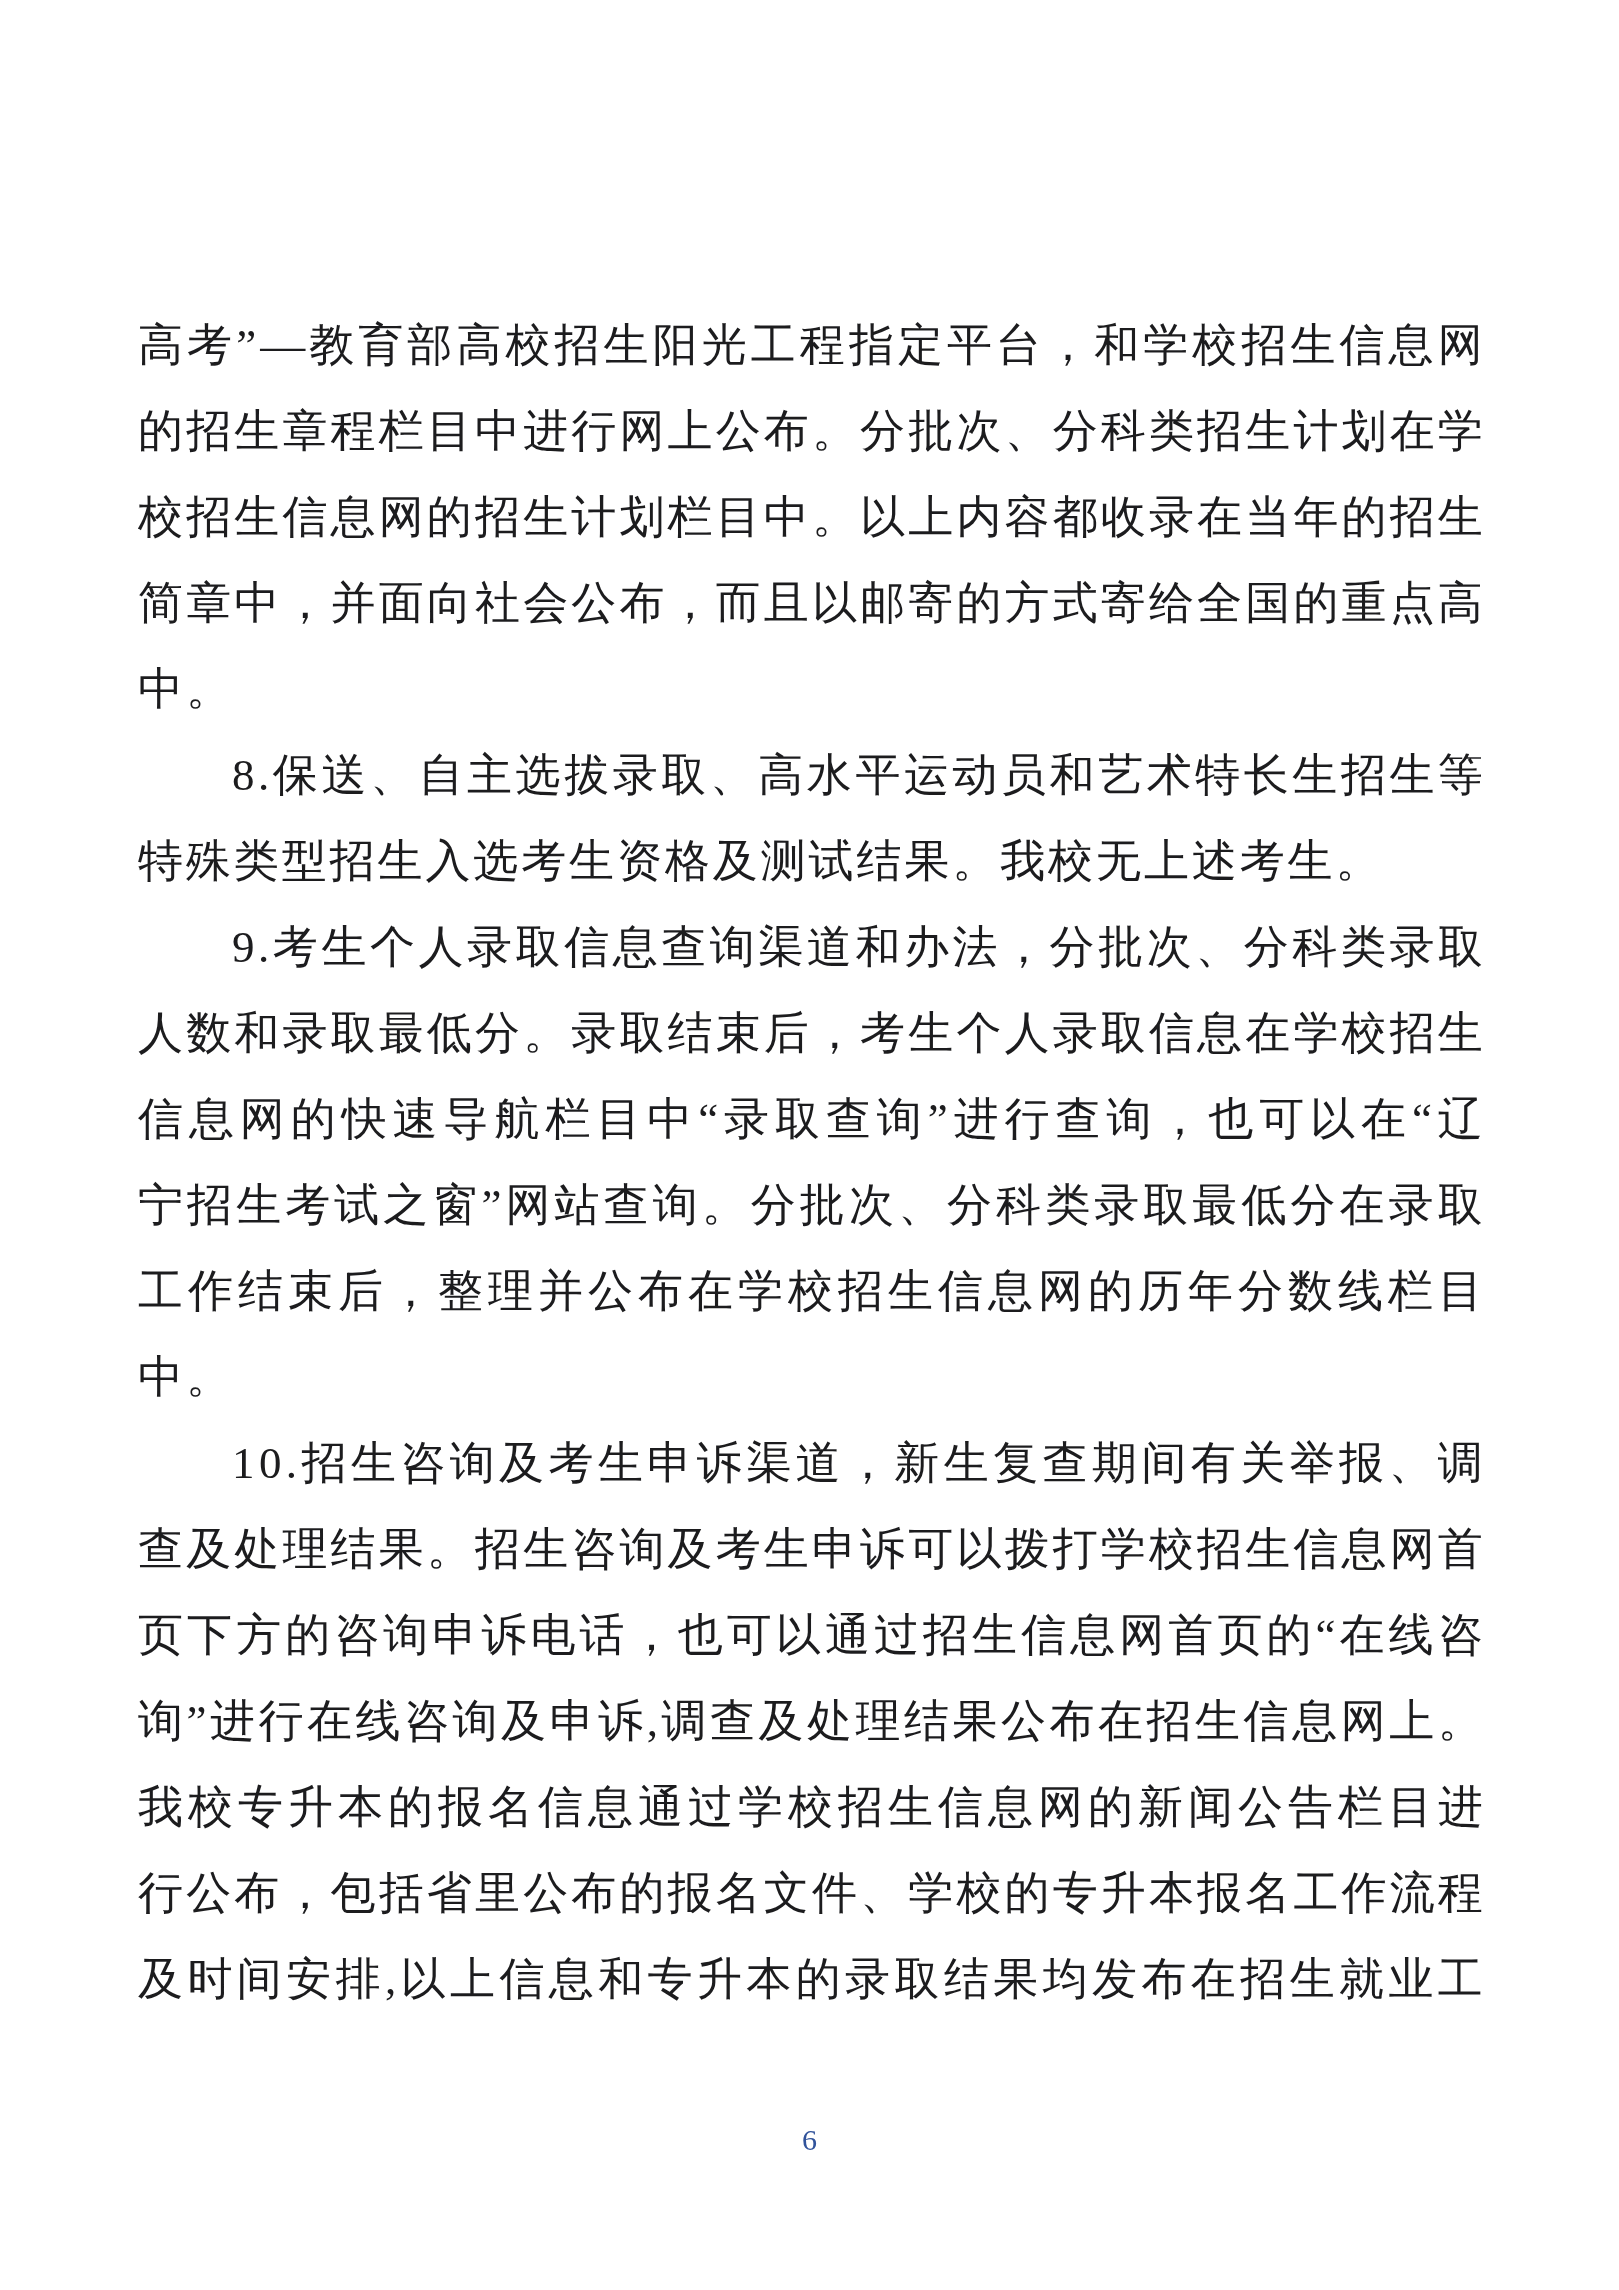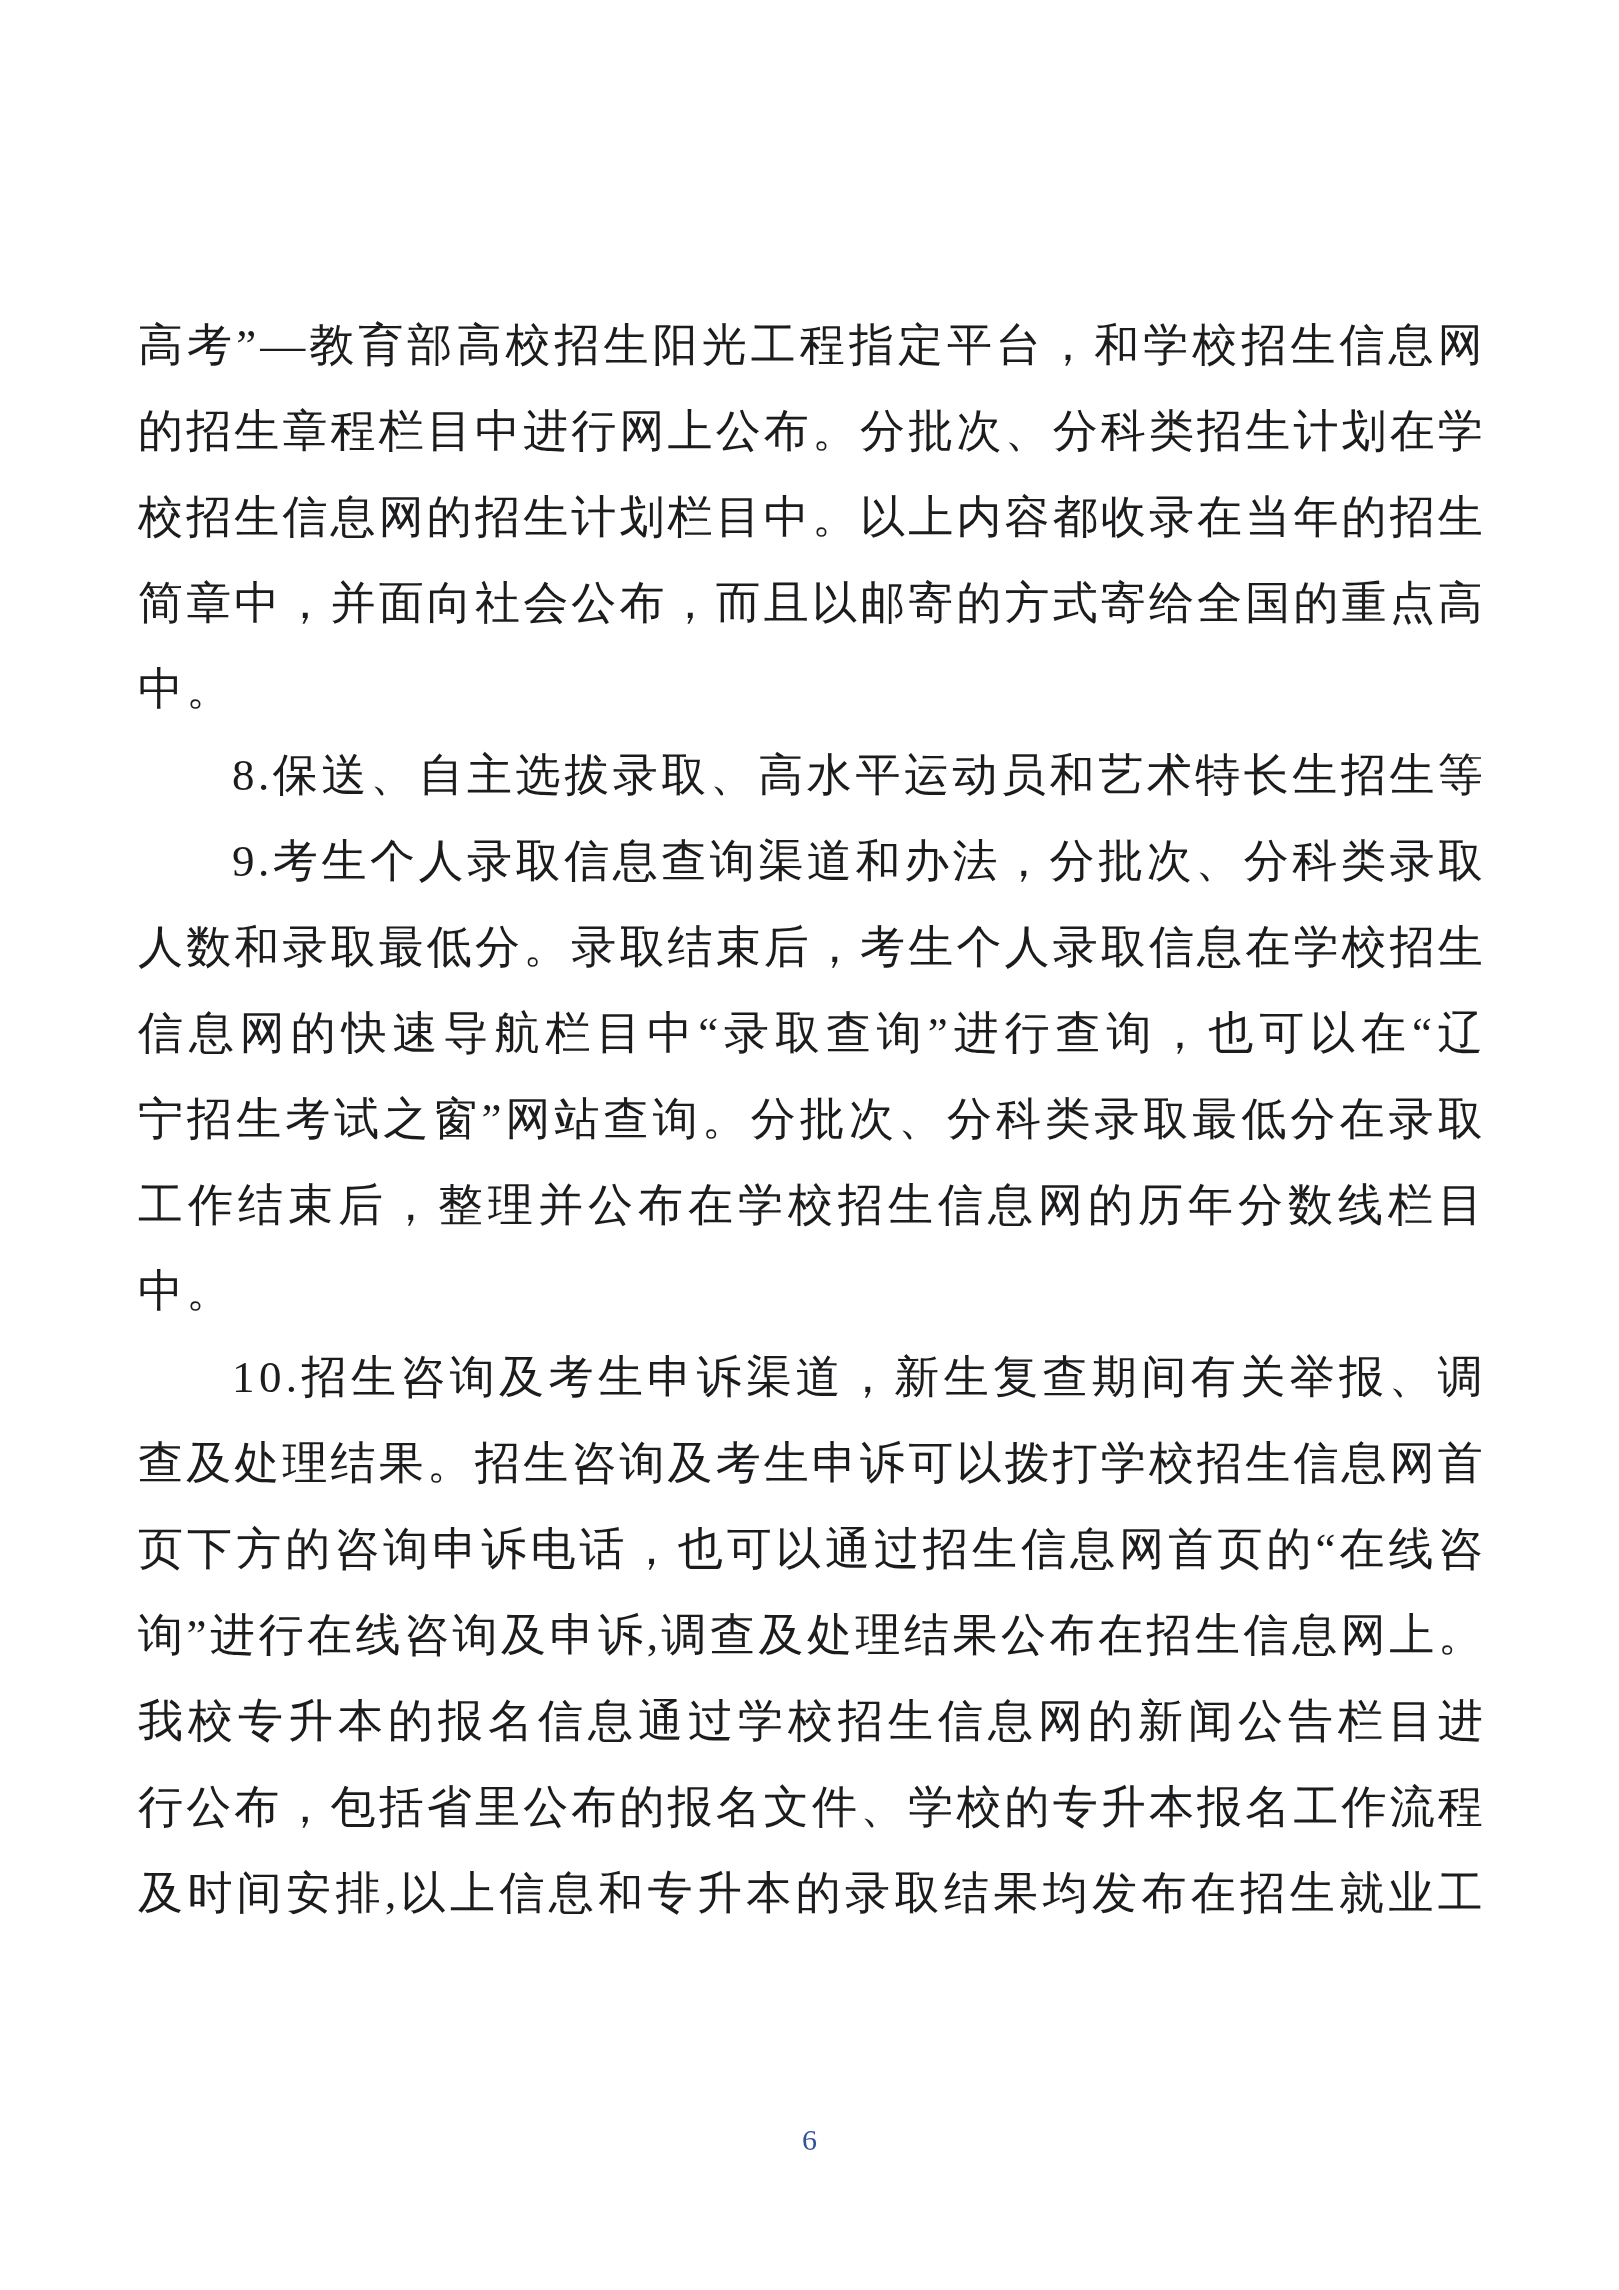--- a/index.html
+++ b/index.html
@@ -210,6 +210,7 @@
         <span>生</span>
         <span>等</span>
       </div>
+      <div class="line">特殊类型招生入选考生资格及测试结果。我校无上述考生。</div>
       <div class="line just indent">
         <span>9</span>
         <span>.</span>

